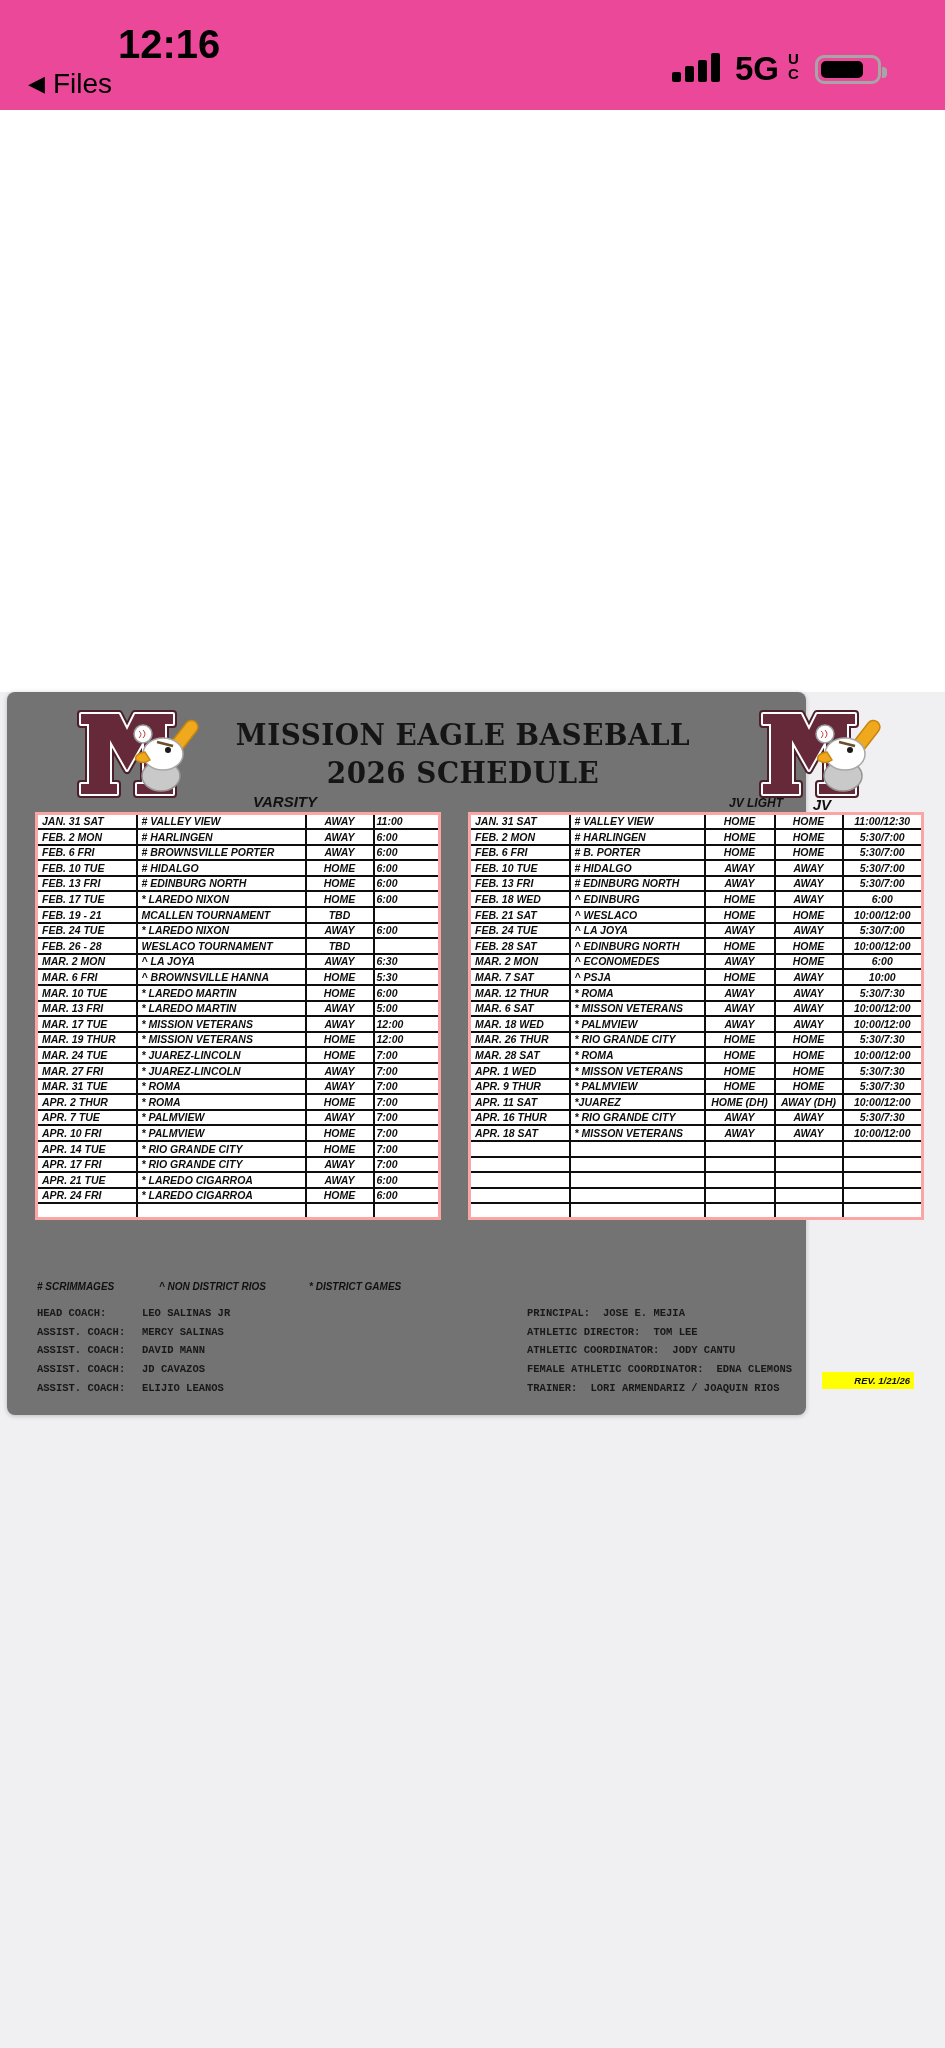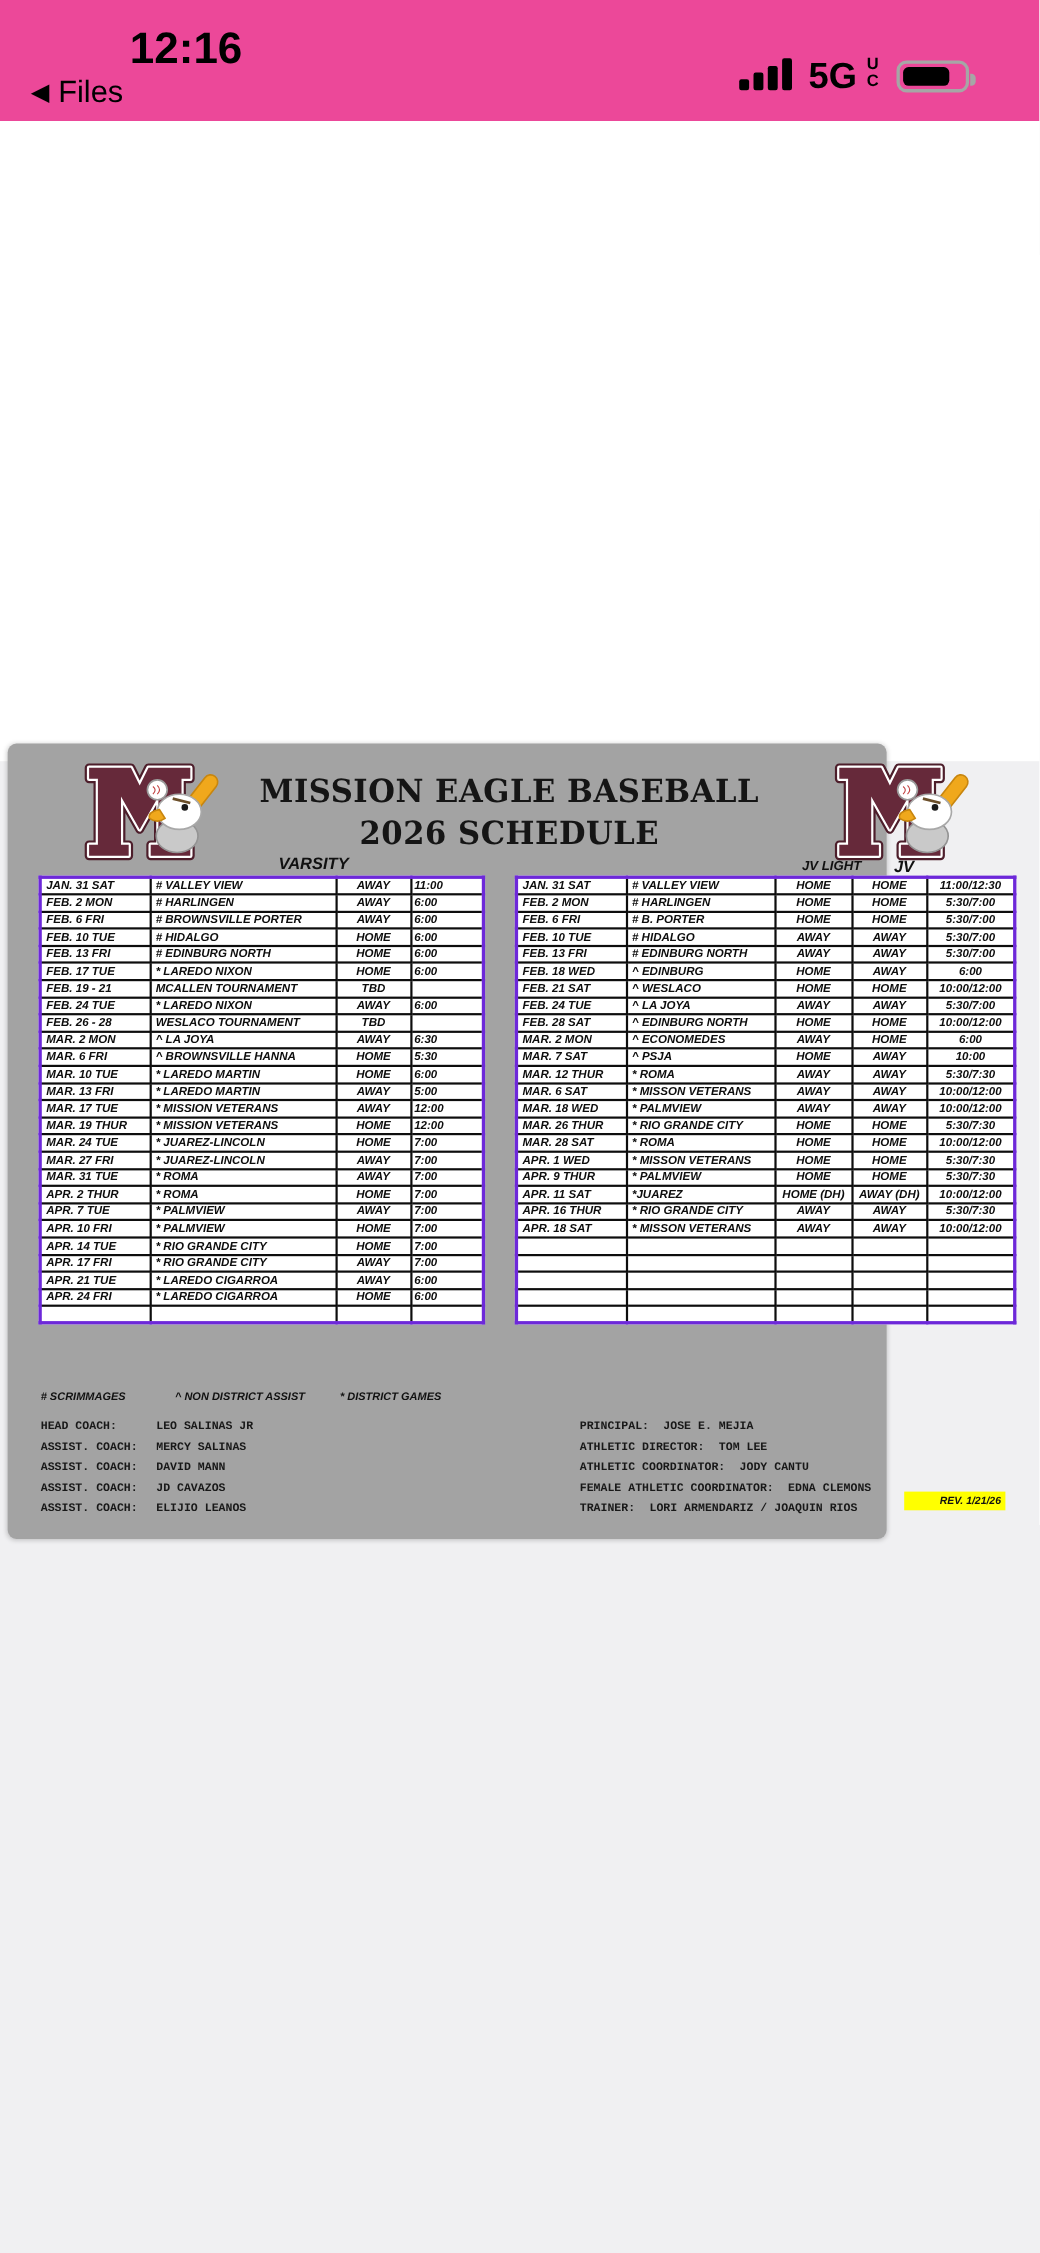--- a/index.html
+++ b/index.html
@@ -24,7 +24,7 @@
 
   
   .backdrop { position:absolute; left:0; top:692px; width:945px; height:1356px; background:#f0f0f2; }
-  .page { position:absolute; left:7px; top:676px; width:799px; height:723px; background:#a3a3a3; border-radius:8px; box-shadow:0 1px 5px rgba(0,0,0,.22); }
+  .page { position:absolute; left:7px; top:692px; width:799px; height:723px; background:#737373; border-radius:8px; box-shadow:0 1px 5px rgba(0,0,0,.22); }
 
   .title-block { position:absolute; left:216px; top:26px; width:480px; text-align:center; font-family:"DejaVu Serif", serif; font-weight:700; color:#151515; }
   .title-line1 { font-size:29px; letter-spacing:.5px; transform:scaleX(.96); }

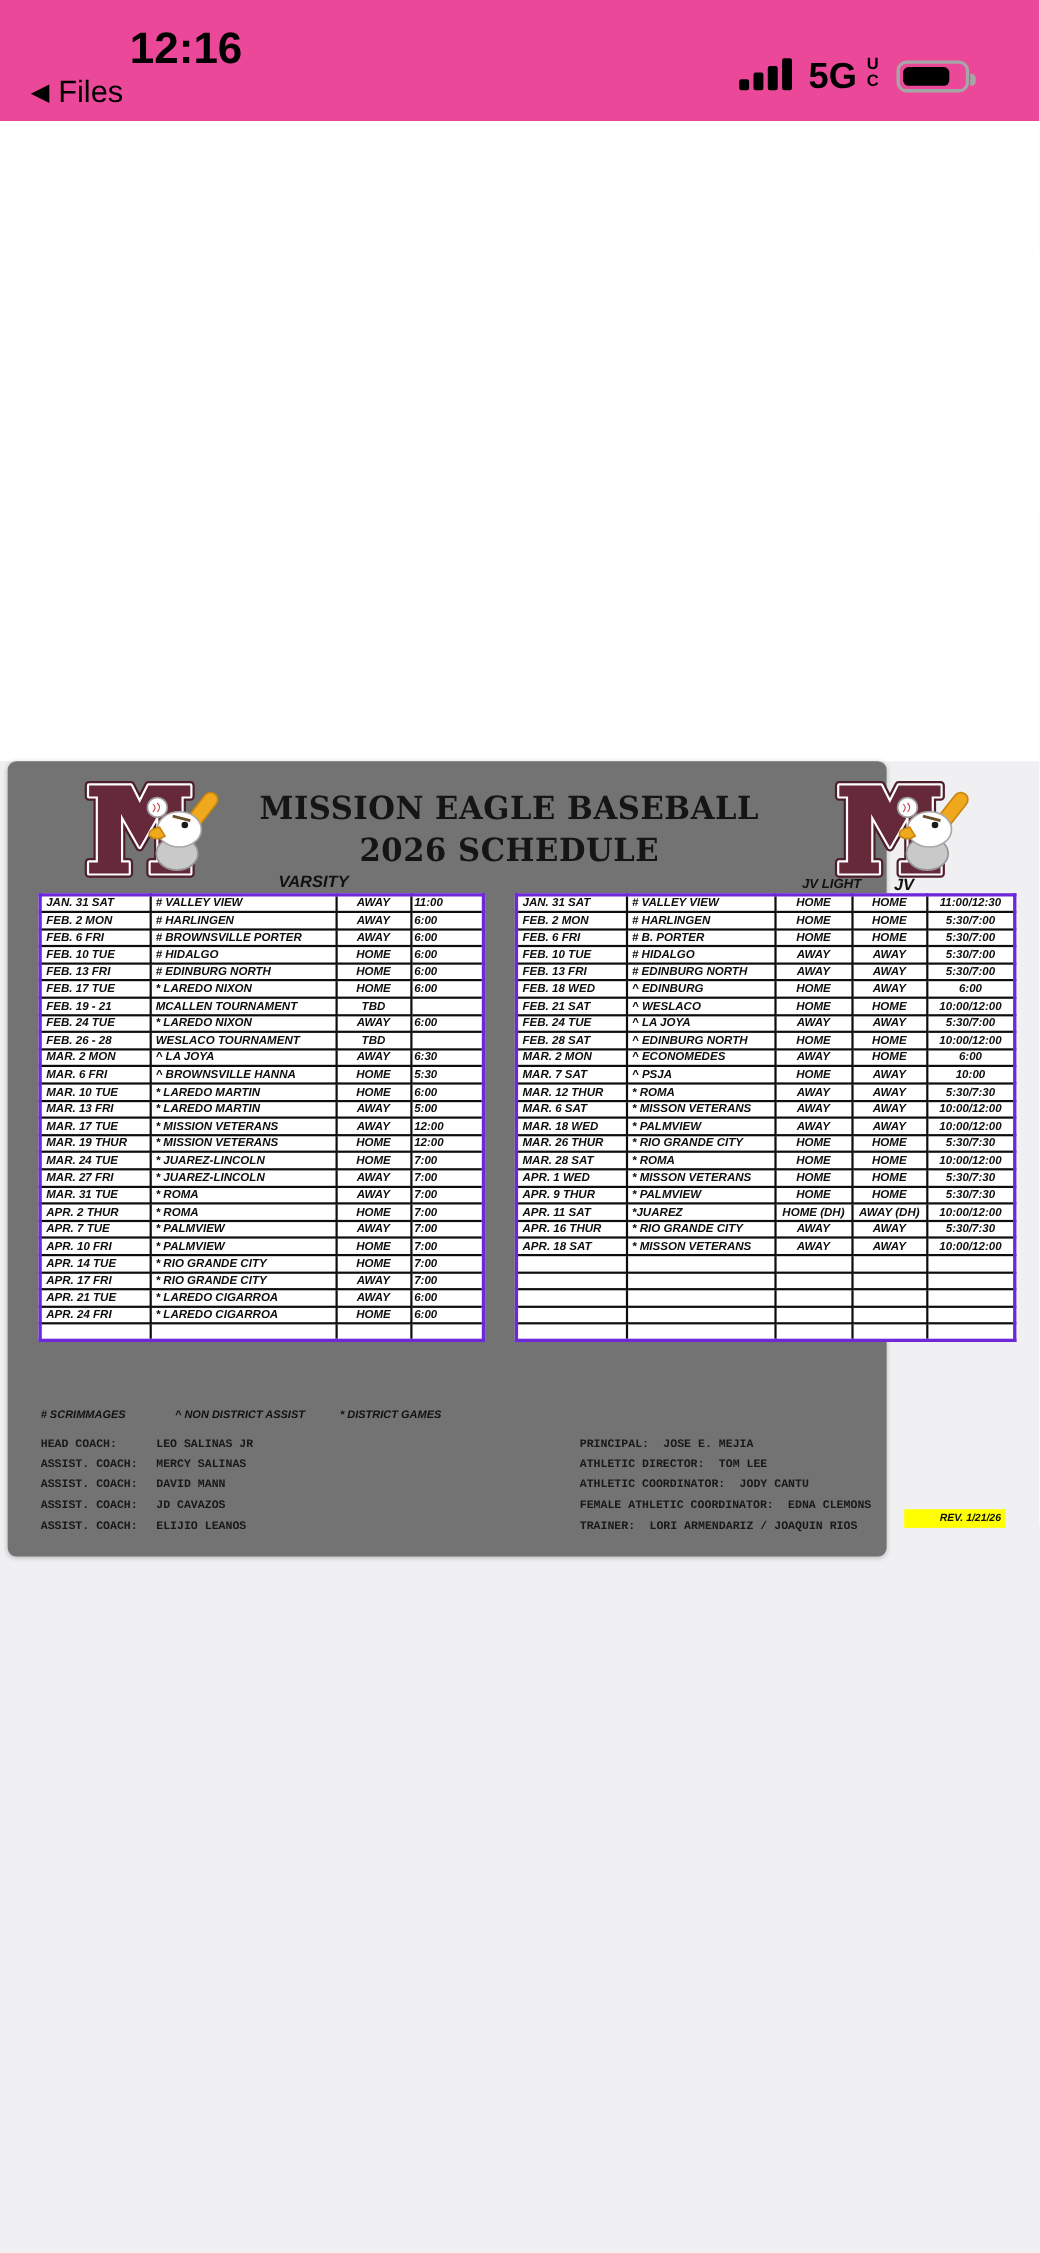--- a/index.html
+++ b/index.html
@@ -38,7 +38,7 @@
   .lbl-jvlight { left:688px; top:104px; width:88px; font-size:12px; }
   .lbl-jv { left:776px; top:104px; width:48px; font-size:15px; }
 
-  table.sched { position:absolute; top:120px; border-collapse:collapse; table-layout:fixed; background:#fff; border:3px solid #6d28d9; }
+  table.sched { position:absolute; top:120px; border-collapse:collapse; table-layout:fixed; background:#fff; border:3px solid #fca5a5; }
   table.sched td { border:2px solid #0d0d0d; height:15.6px; font-size:10.5px; font-weight:700; font-style:italic; color:#0d0d0d; white-space:nowrap; overflow:hidden; padding:0 2px; line-height:1; }
   table.varsity { left:28px; width:403px; }
   table.varsity td:nth-child(1){ width:100px; text-align:left; padding-left:4px; }

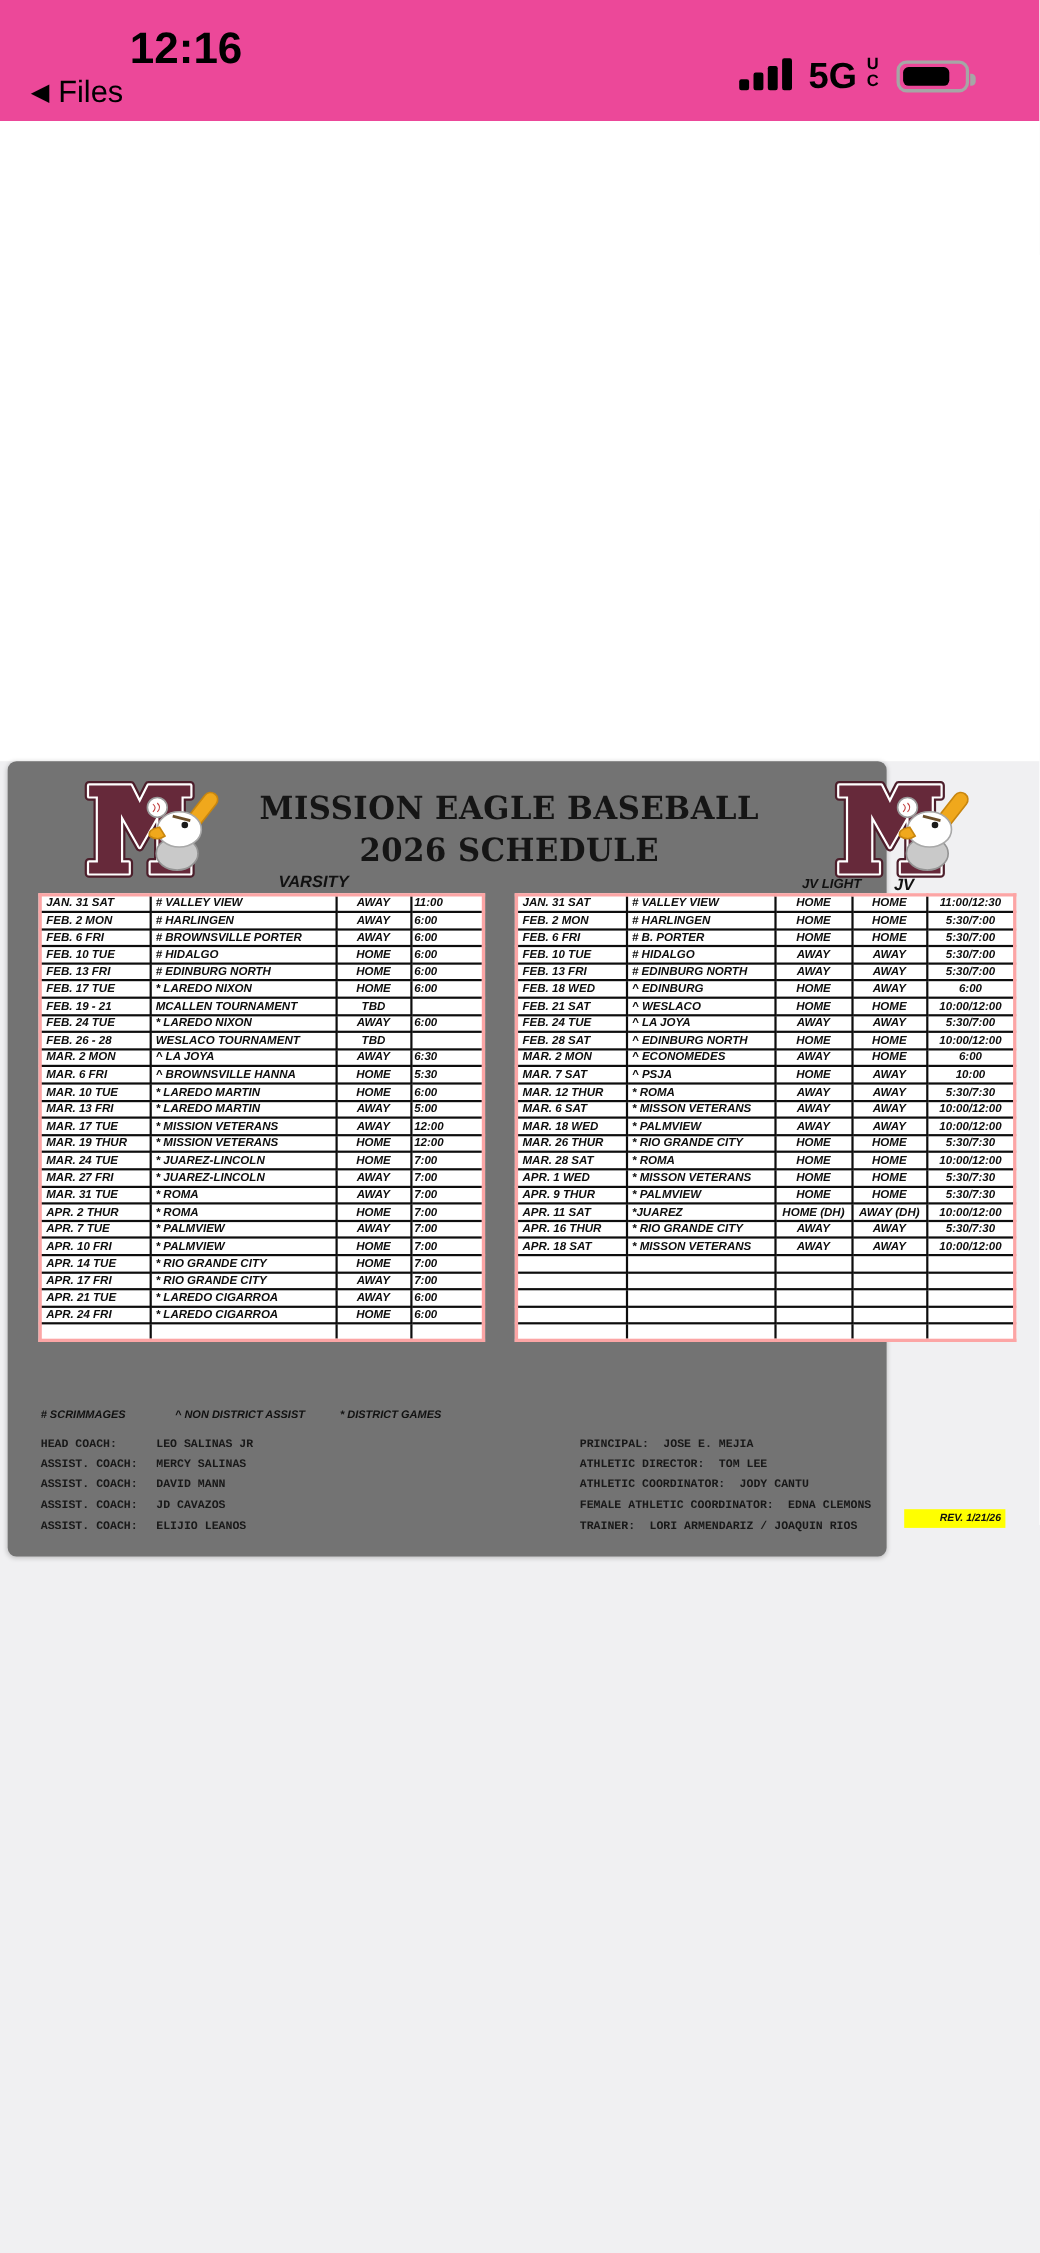--- a/index.html
+++ b/index.html
@@ -484,7 +484,7 @@
 
   <div class="legend">
     <span class="l0"># SCRIMMAGES</span>
-    <span class="l1">^ NON DISTRICT ASSIST</span>
+    <span class="l1">^ NON DISTRICT RIOS</span>
     <span class="l2">* DISTRICT GAMES</span>
   </div>
 

